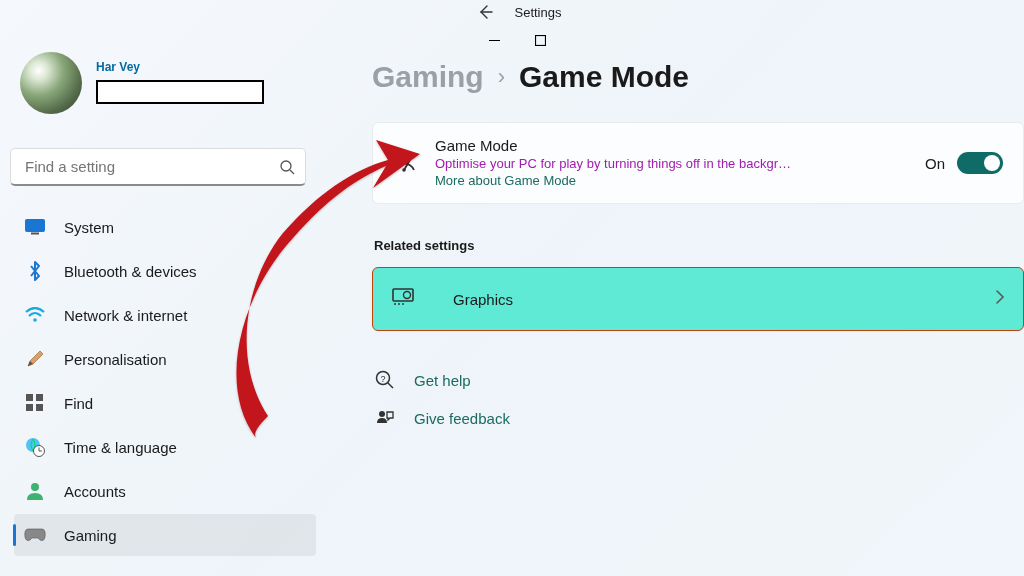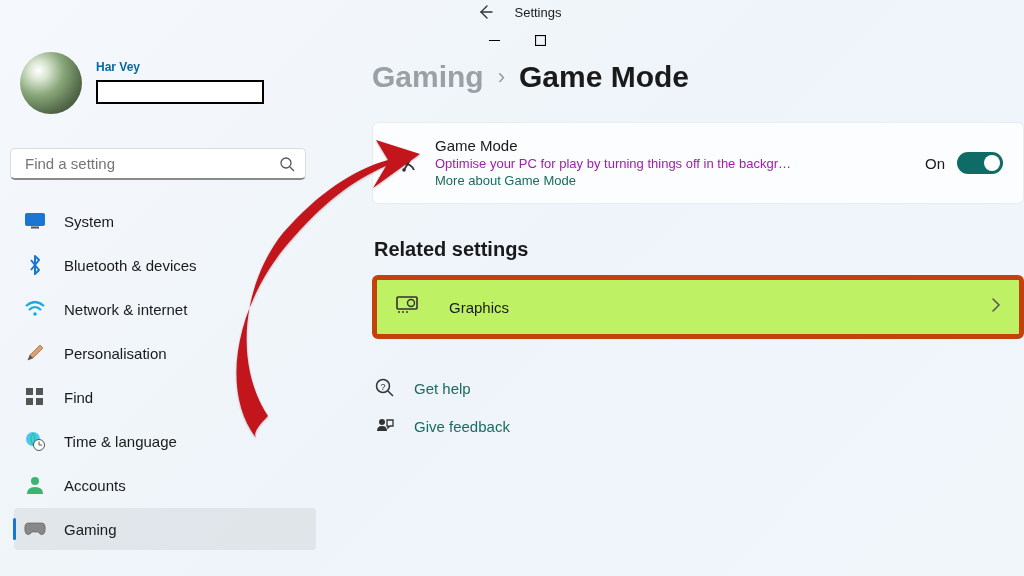--- a/index.html
+++ b/index.html
@@ -36,7 +36,7 @@
 
   .searchbox {
     margin:22px 16px 14px 2px;
-    height:32px; background:#fff; border:1px solid #dcdcdc; border-bottom:2px solid #8a8a8a;
+    height:38px; background:#fff; border:1px solid #dcdcdc; border-bottom:2px solid #8a8a8a;
     border-radius:5px; display:flex; align-items:center; padding:0 10px 0 14px;
   }
   .searchbox input { flex:1; border:none; outline:none; font-size:15px; color:#555; background:transparent; }

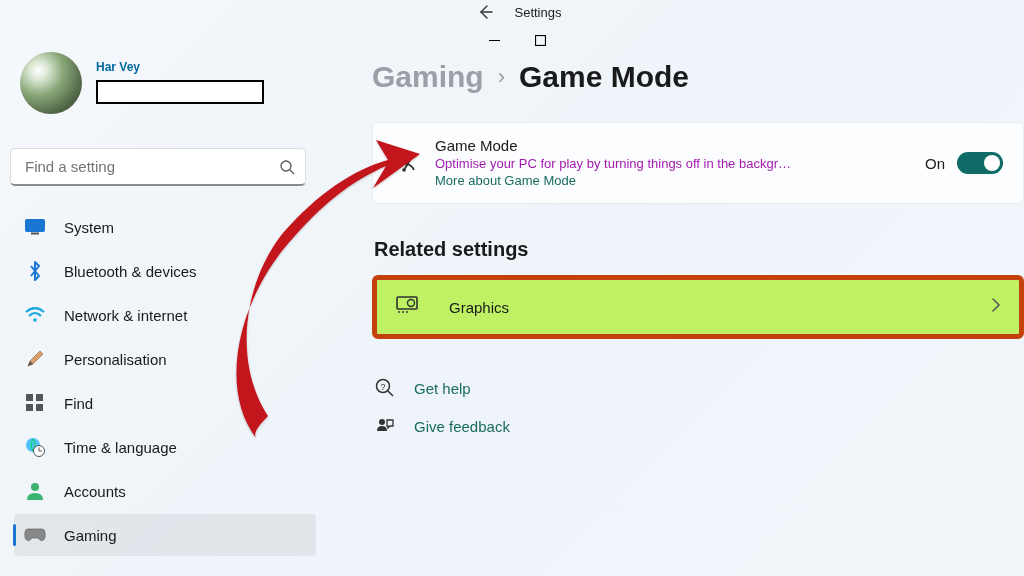--- a/index.html
+++ b/index.html
@@ -81,7 +81,7 @@
     content:""; position:absolute; right:3px; top:3px; width:16px; height:16px; border-radius:50%; background:#fff;
   }
 
-  .section-title { font-size:20px; font-weight:600; color:#1a1a1a; margin:34px 0 14px 2px; }
+  .section-title { font-size:13px; font-weight:600; color:#1a1a1a; margin:34px 0 14px 2px; }
 
   .row-card {
     background:#bef264; border:5px solid #c2410c; border-radius:6px;

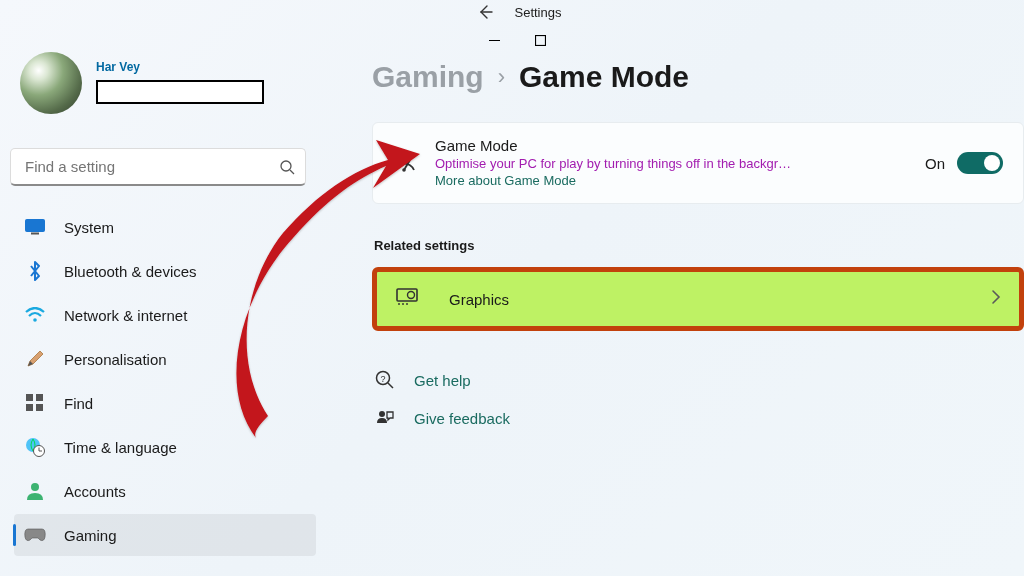--- a/index.html
+++ b/index.html
@@ -84,8 +84,8 @@
   .section-title { font-size:13px; font-weight:600; color:#1a1a1a; margin:34px 0 14px 2px; }
 
   .row-card {
-    background:#bef264; border:5px solid #c2410c; border-radius:6px;
-    height:64px; display:flex; align-items:center; gap:28px; padding:0 18px; cursor:pointer;
+    background:#5eead4; border:1px solid #c2410c; border-radius:6px;
+    height:64px; display:flex; align-items:center; gap:36px; padding:0 18px; cursor:pointer;
   }
   .row-card .label { font-size:15px; color:#1a1a1a; flex:1; }
   .chevron { color:#5a5a5a; }

